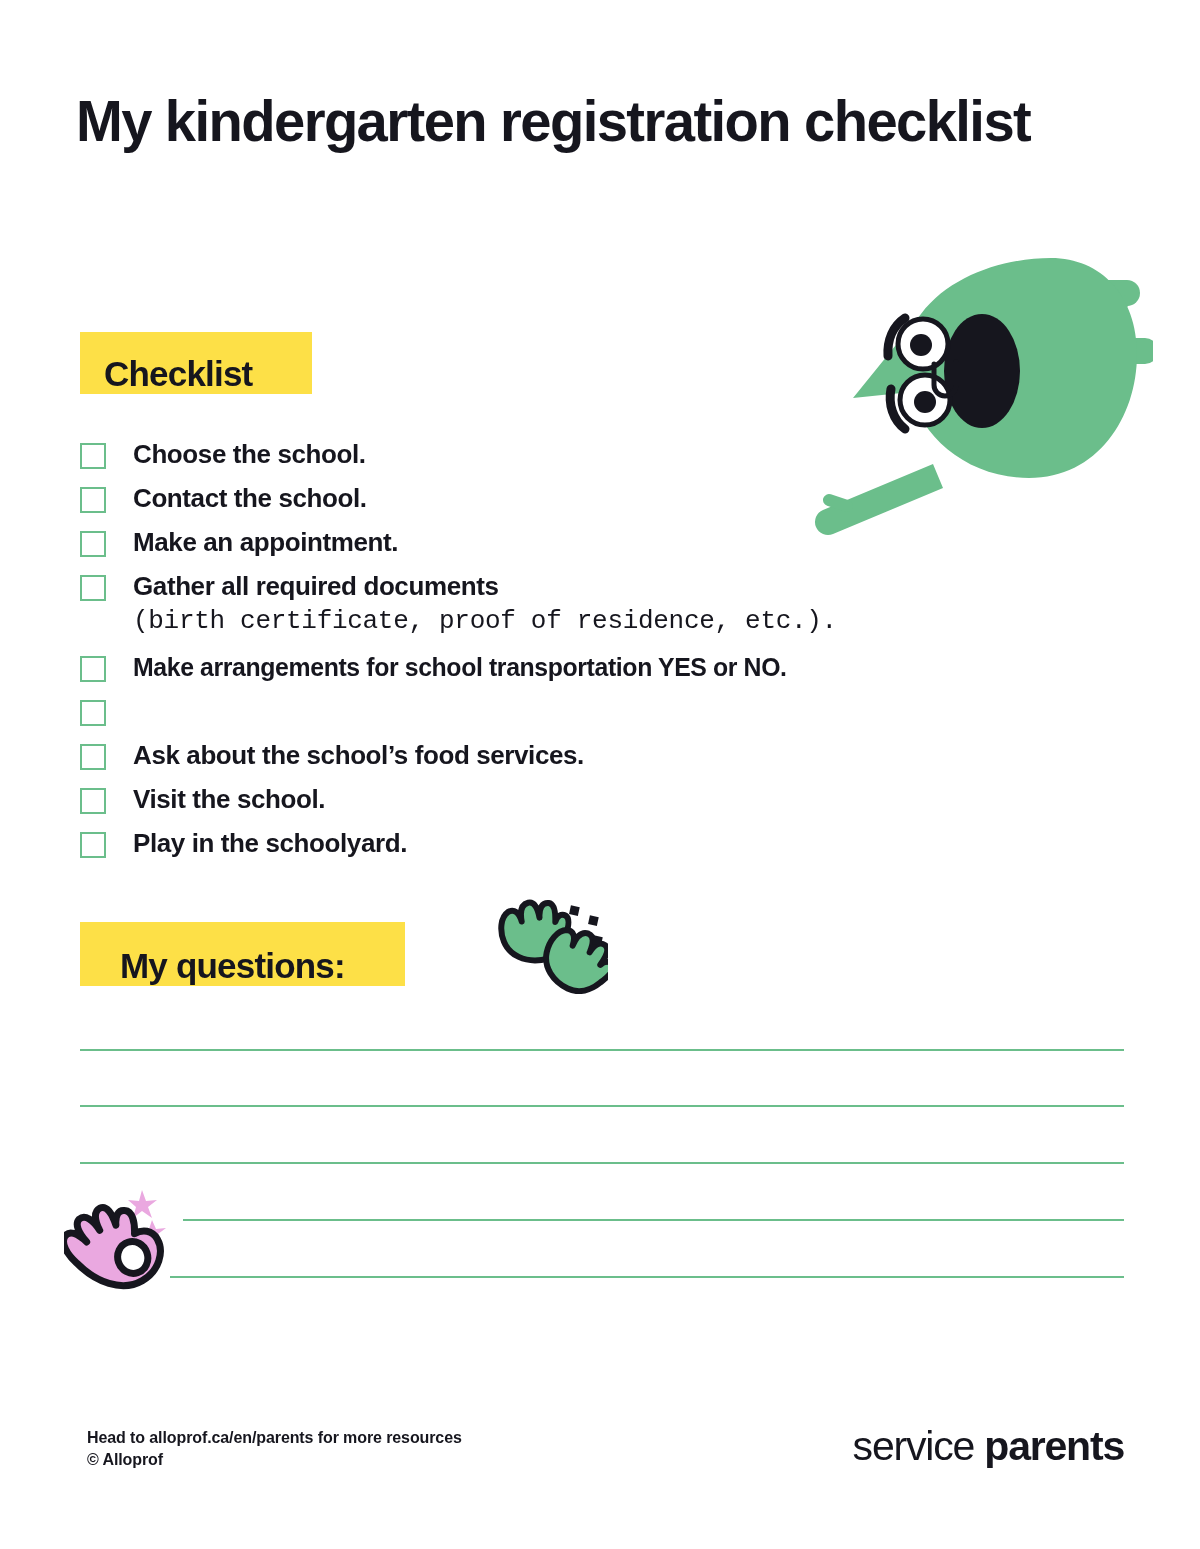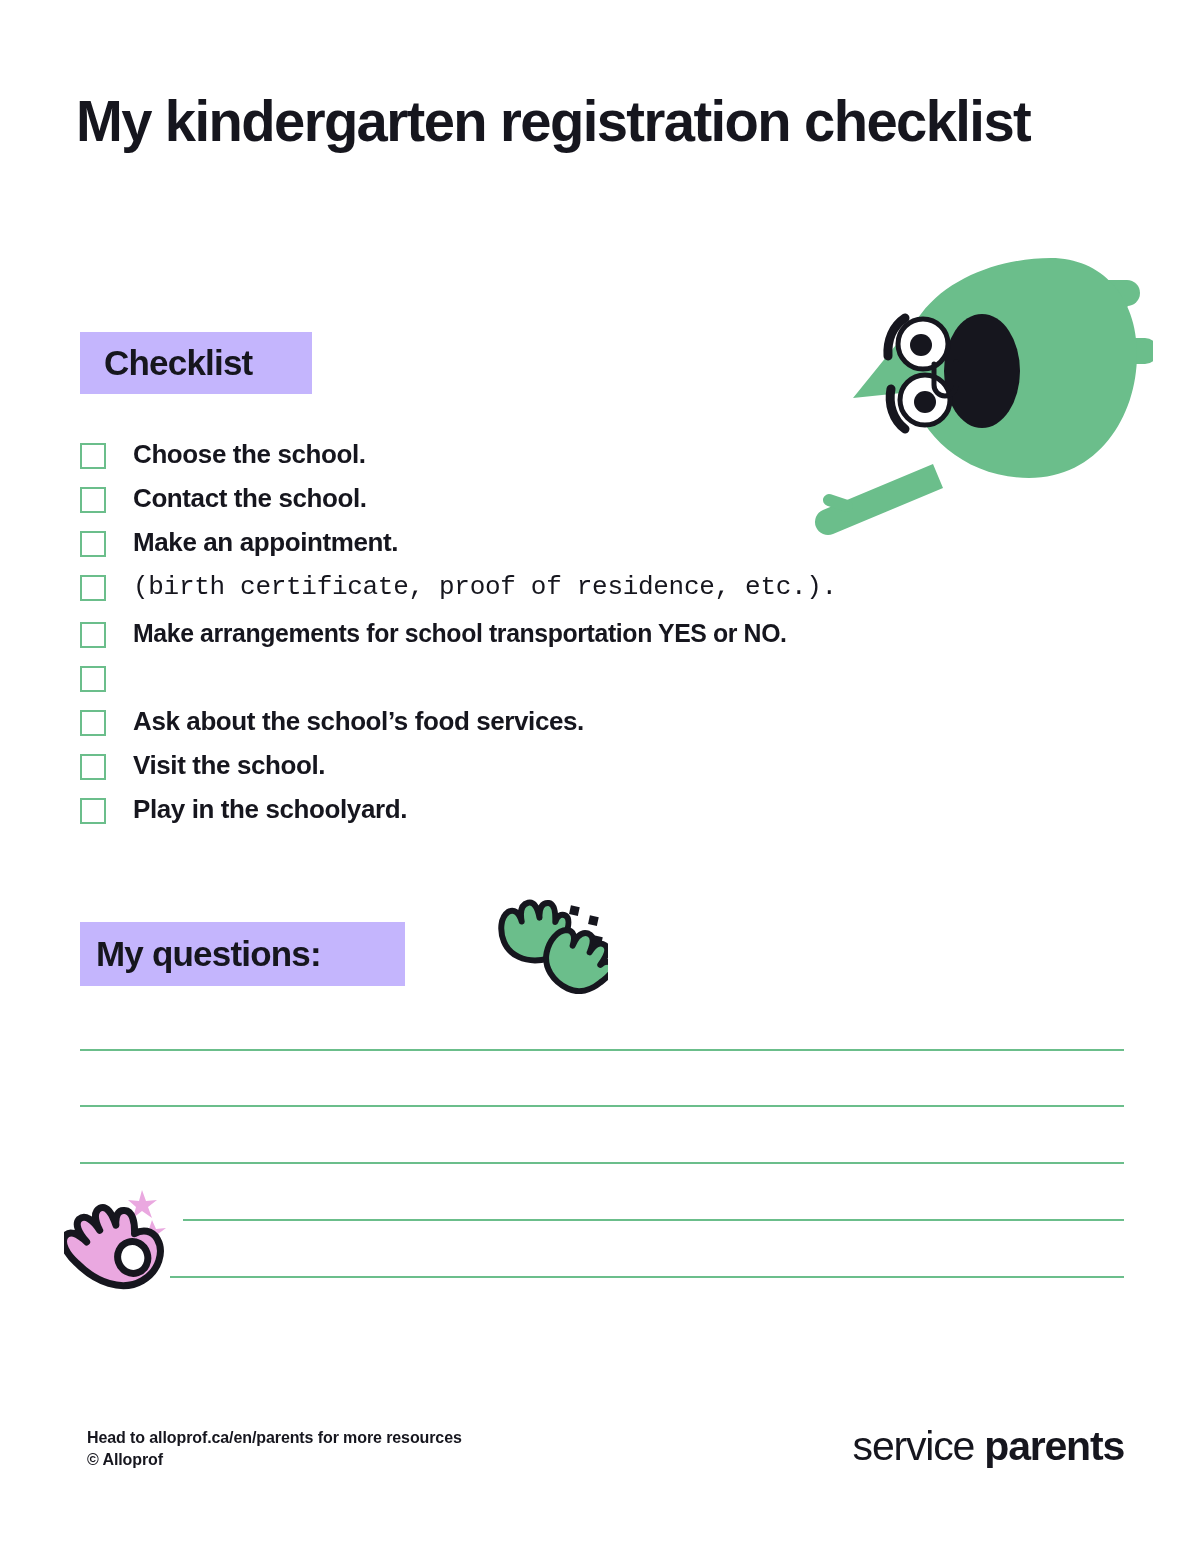--- a/index.html
+++ b/index.html
@@ -38,9 +38,9 @@
   
   .badge {
     position: absolute;
-    background: #c4b5fd;
+    background: #fde047;
     display: flex;
-    align-items: center;
+    align-items: flex-end;
     box-sizing: border-box;
   }
   .badge-text {

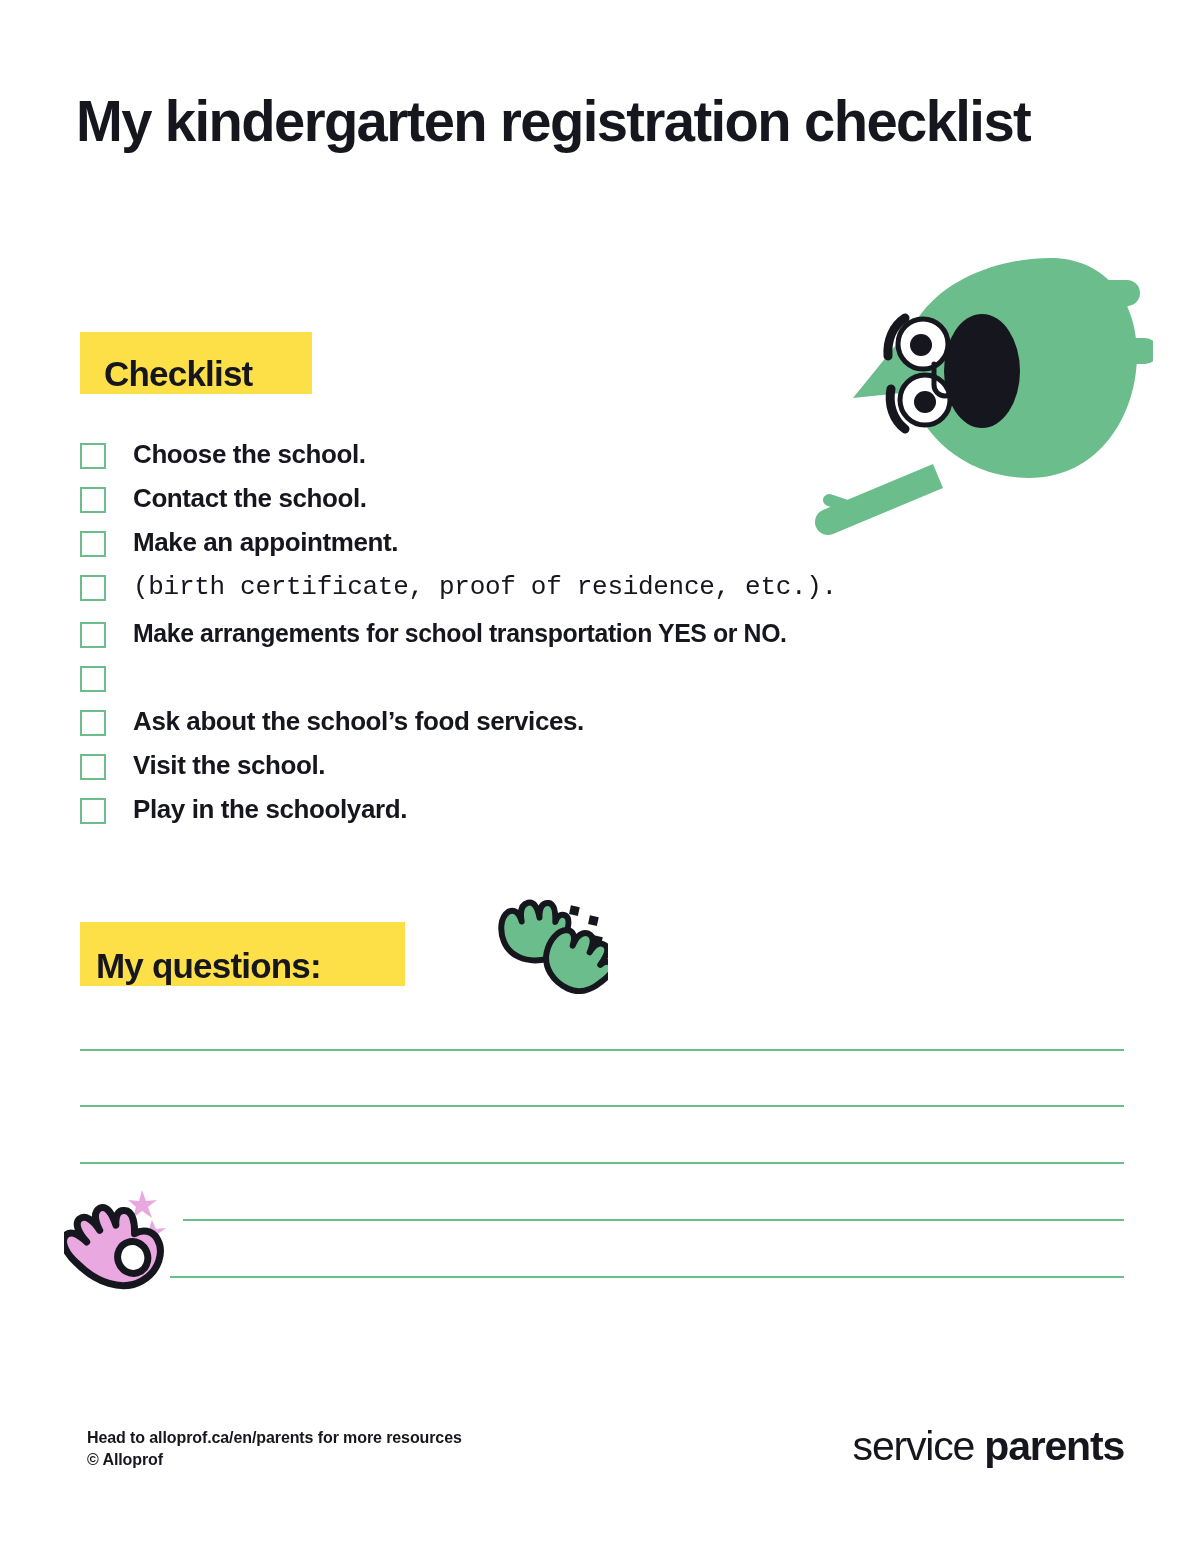--- a/index.html
+++ b/index.html
@@ -219,6 +219,7 @@
     <div class="check-row">
       <span class="checkbox"></span>
       <span class="check-text-wrap">
+        <div class="check-text">Gather all required documents</div>
         <div class="check-sub">(birth certificate, proof of residence, etc.).</div>
       </span>
     </div>

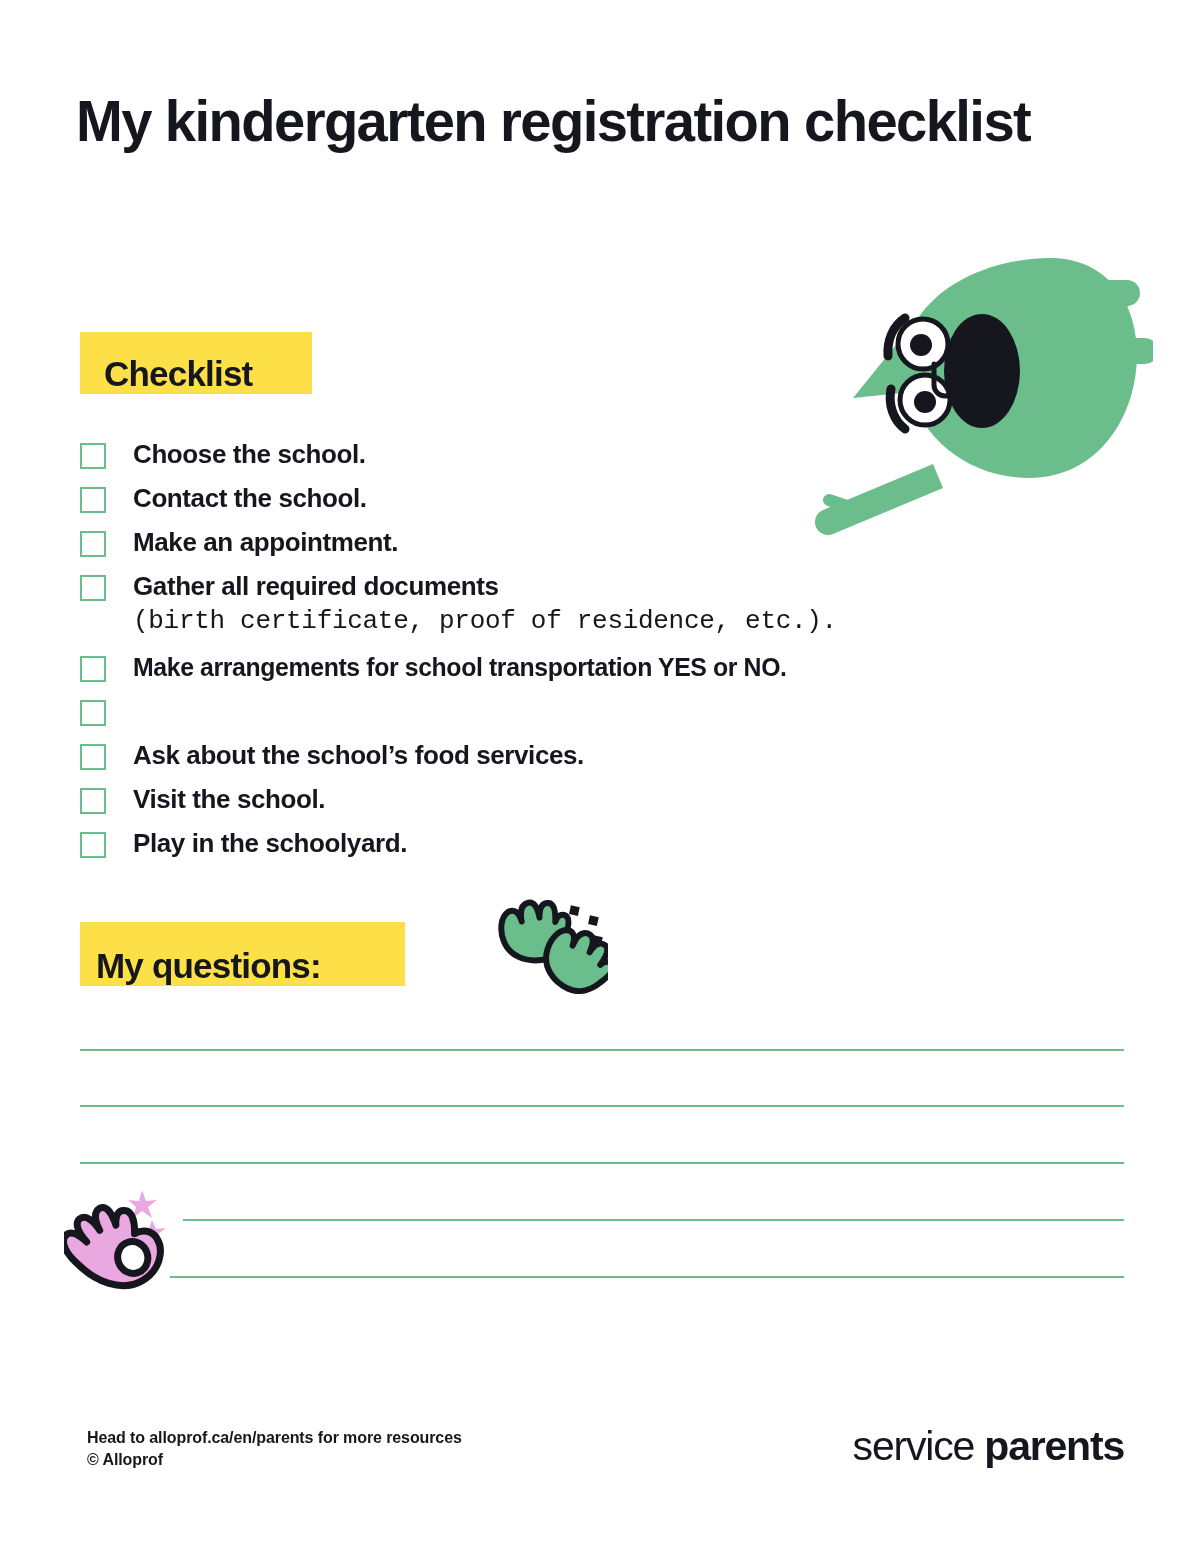--- a/index.html
+++ b/index.html
@@ -62,7 +62,7 @@
     top: 922px;
     width: 325px;
     height: 64px;
-    padding-left: 16px;
+    padding-left: 40px;
   }
 
   

